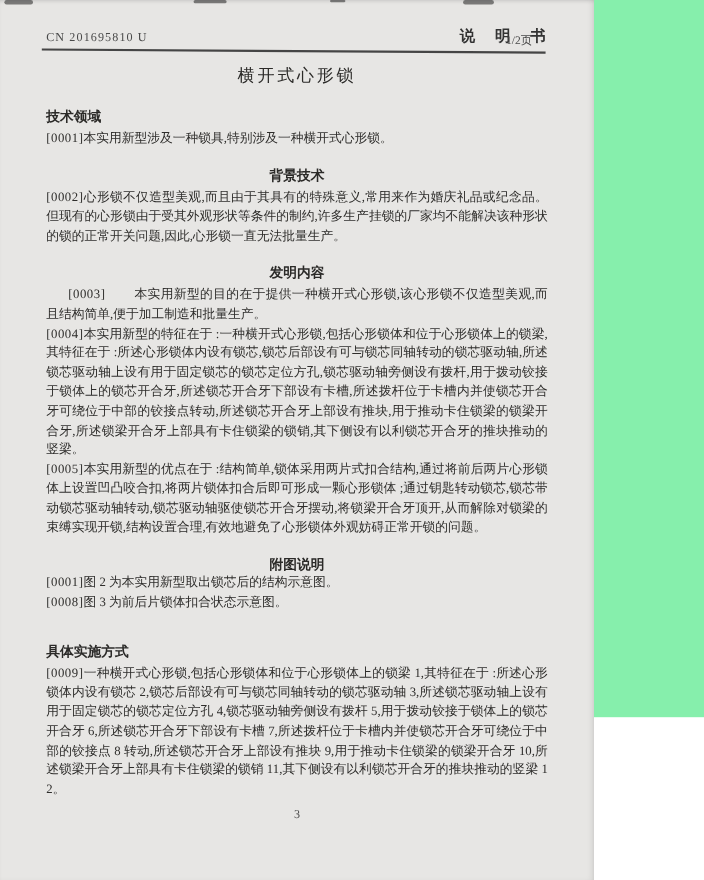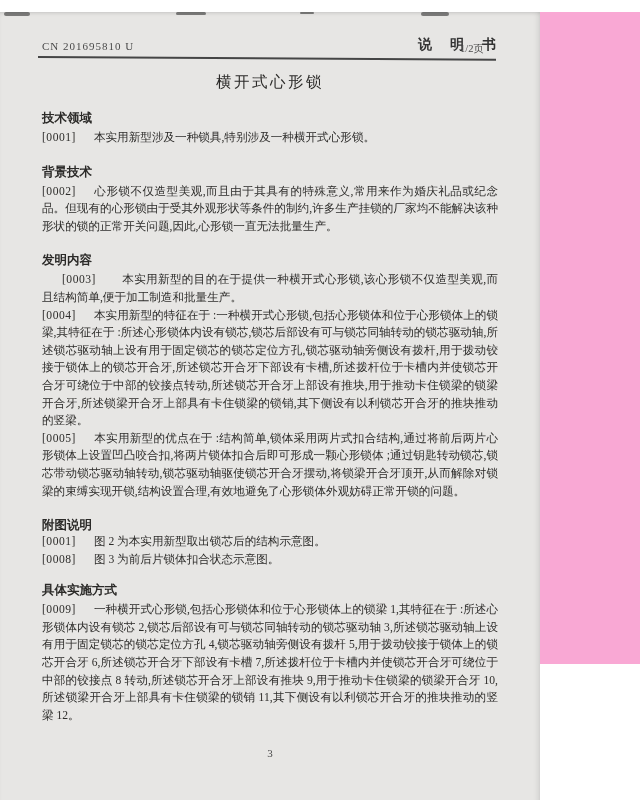--- a/index.html
+++ b/index.html
@@ -10,7 +10,7 @@
     overflow: hidden;
     position: relative;
   }
-  .stage { position: absolute; left: 0; top: 12px; width: 640px; height: 652px; background: #f9a8d4; }
+  .stage { position: absolute; left: 0; top: 0; width: 640px; height: 652px; background: #86efac; }
 
   
   .paper {

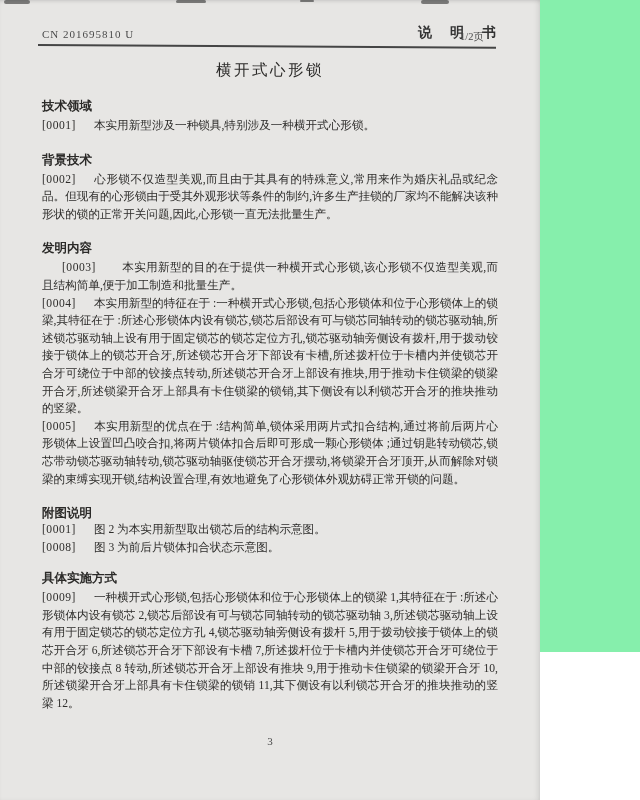--- a/index.html
+++ b/index.html
@@ -74,7 +74,7 @@
     word-break: break-all;
   }
   .para.first { margin-top: 3px; }
-  .pnum { display: inline-block; margin-right: 18px; letter-spacing: 0.5px; }
+  .pnum { display: inline-block; margin-right: 0; letter-spacing: 0.5px; }
   .pnum.gap-wide { margin-right: 26px; padding-left: 20px; }
 
   .page-footer {

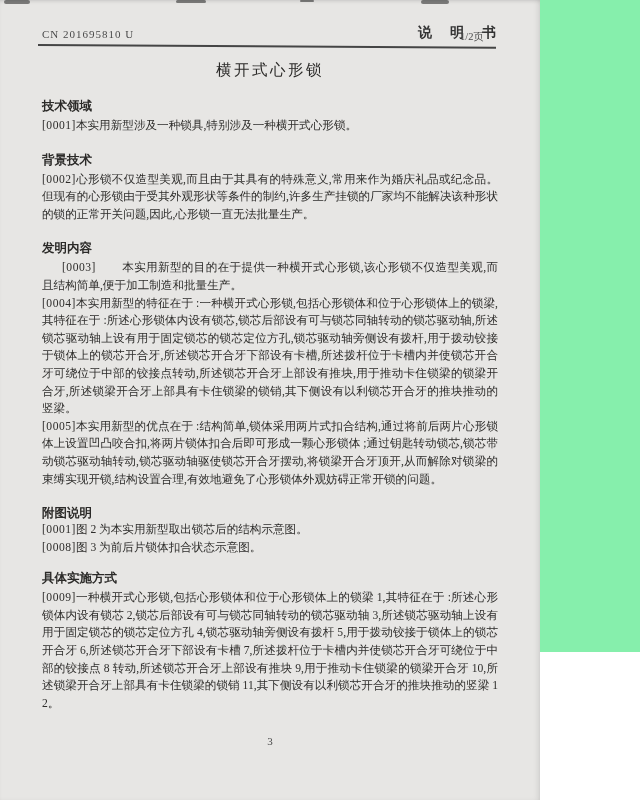--- a/index.html
+++ b/index.html
@@ -64,7 +64,7 @@
     margin: 0; line-height: 16px;
   }
   .mt-s1 { margin-top: 18px; }  
-  .mt-sec { margin-top: 17px; } 
+  .mt-sec { margin-top: 17px; text-align: center; } 
   .mt-sec2 { margin-top: 14px; }
   .para {
     margin: 0;

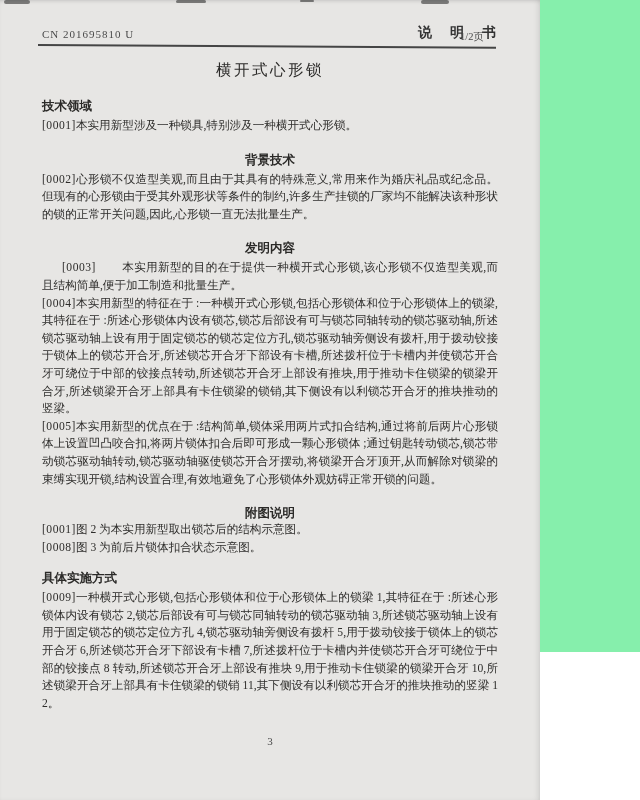--- a/index.html
+++ b/index.html
@@ -65,7 +65,7 @@
   }
   .mt-s1 { margin-top: 18px; }  
   .mt-sec { margin-top: 17px; text-align: center; } 
-  .mt-sec2 { margin-top: 14px; }
+  .mt-sec2 { margin-top: 28px; }
   .para {
     margin: 0;
     font-size: 11.6px; line-height: 17.6px;

